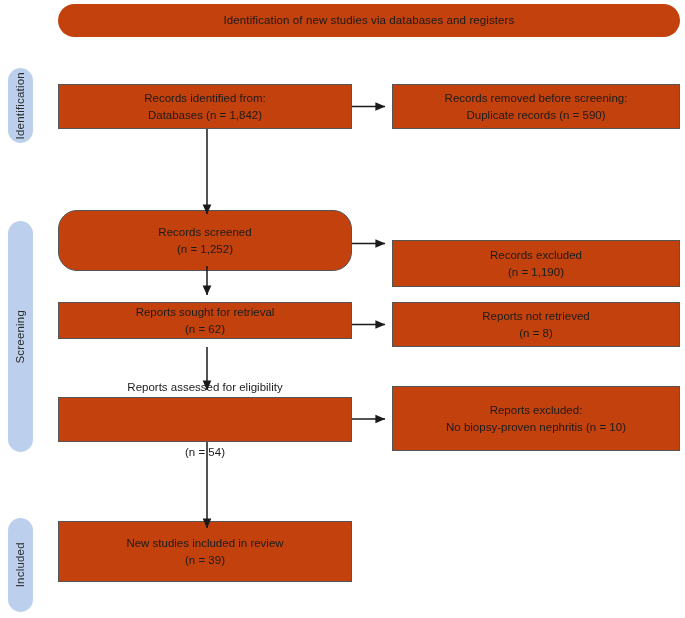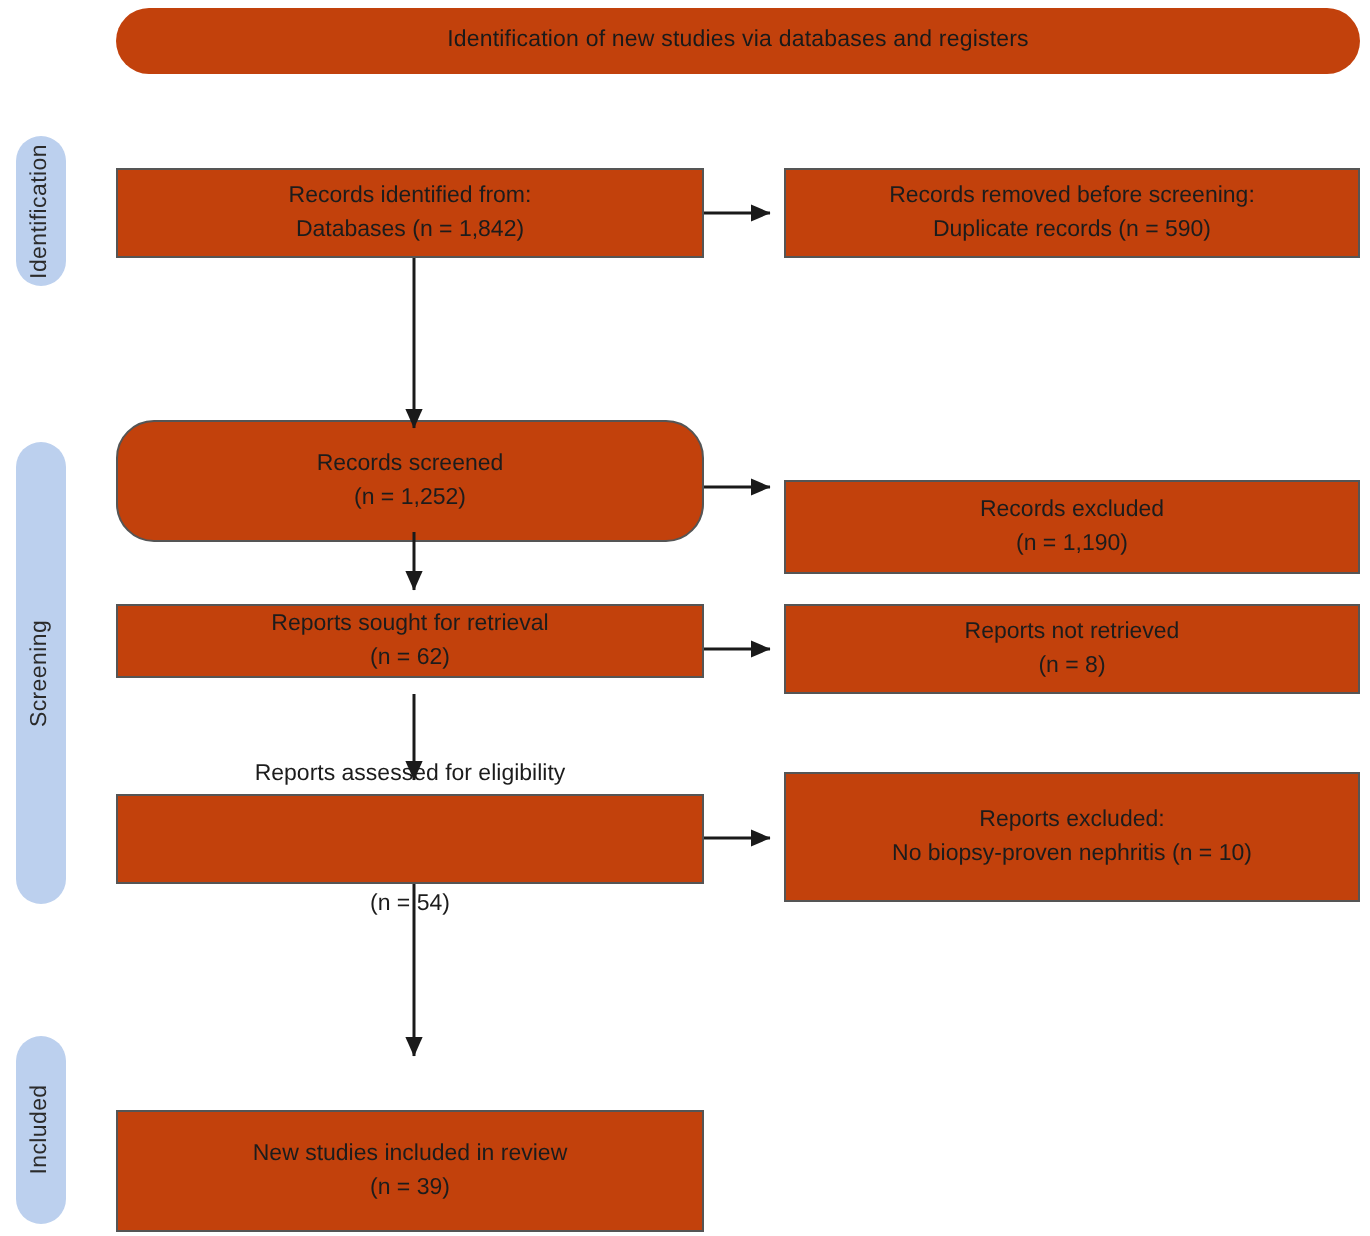--- a/index.html
+++ b/index.html
@@ -100,7 +100,7 @@
   .row3-right { top: 302px; height: 45px; }
   .row4-left  { top: 397px; height: 45px; gap: 48px; }
   .row4-right { top: 386px; height: 65px; }
-  .row5-left  { top: 555px; height: 61px; }
+  .row5-left  { top: 521px; height: 61px; }
 
   
   .connector {

